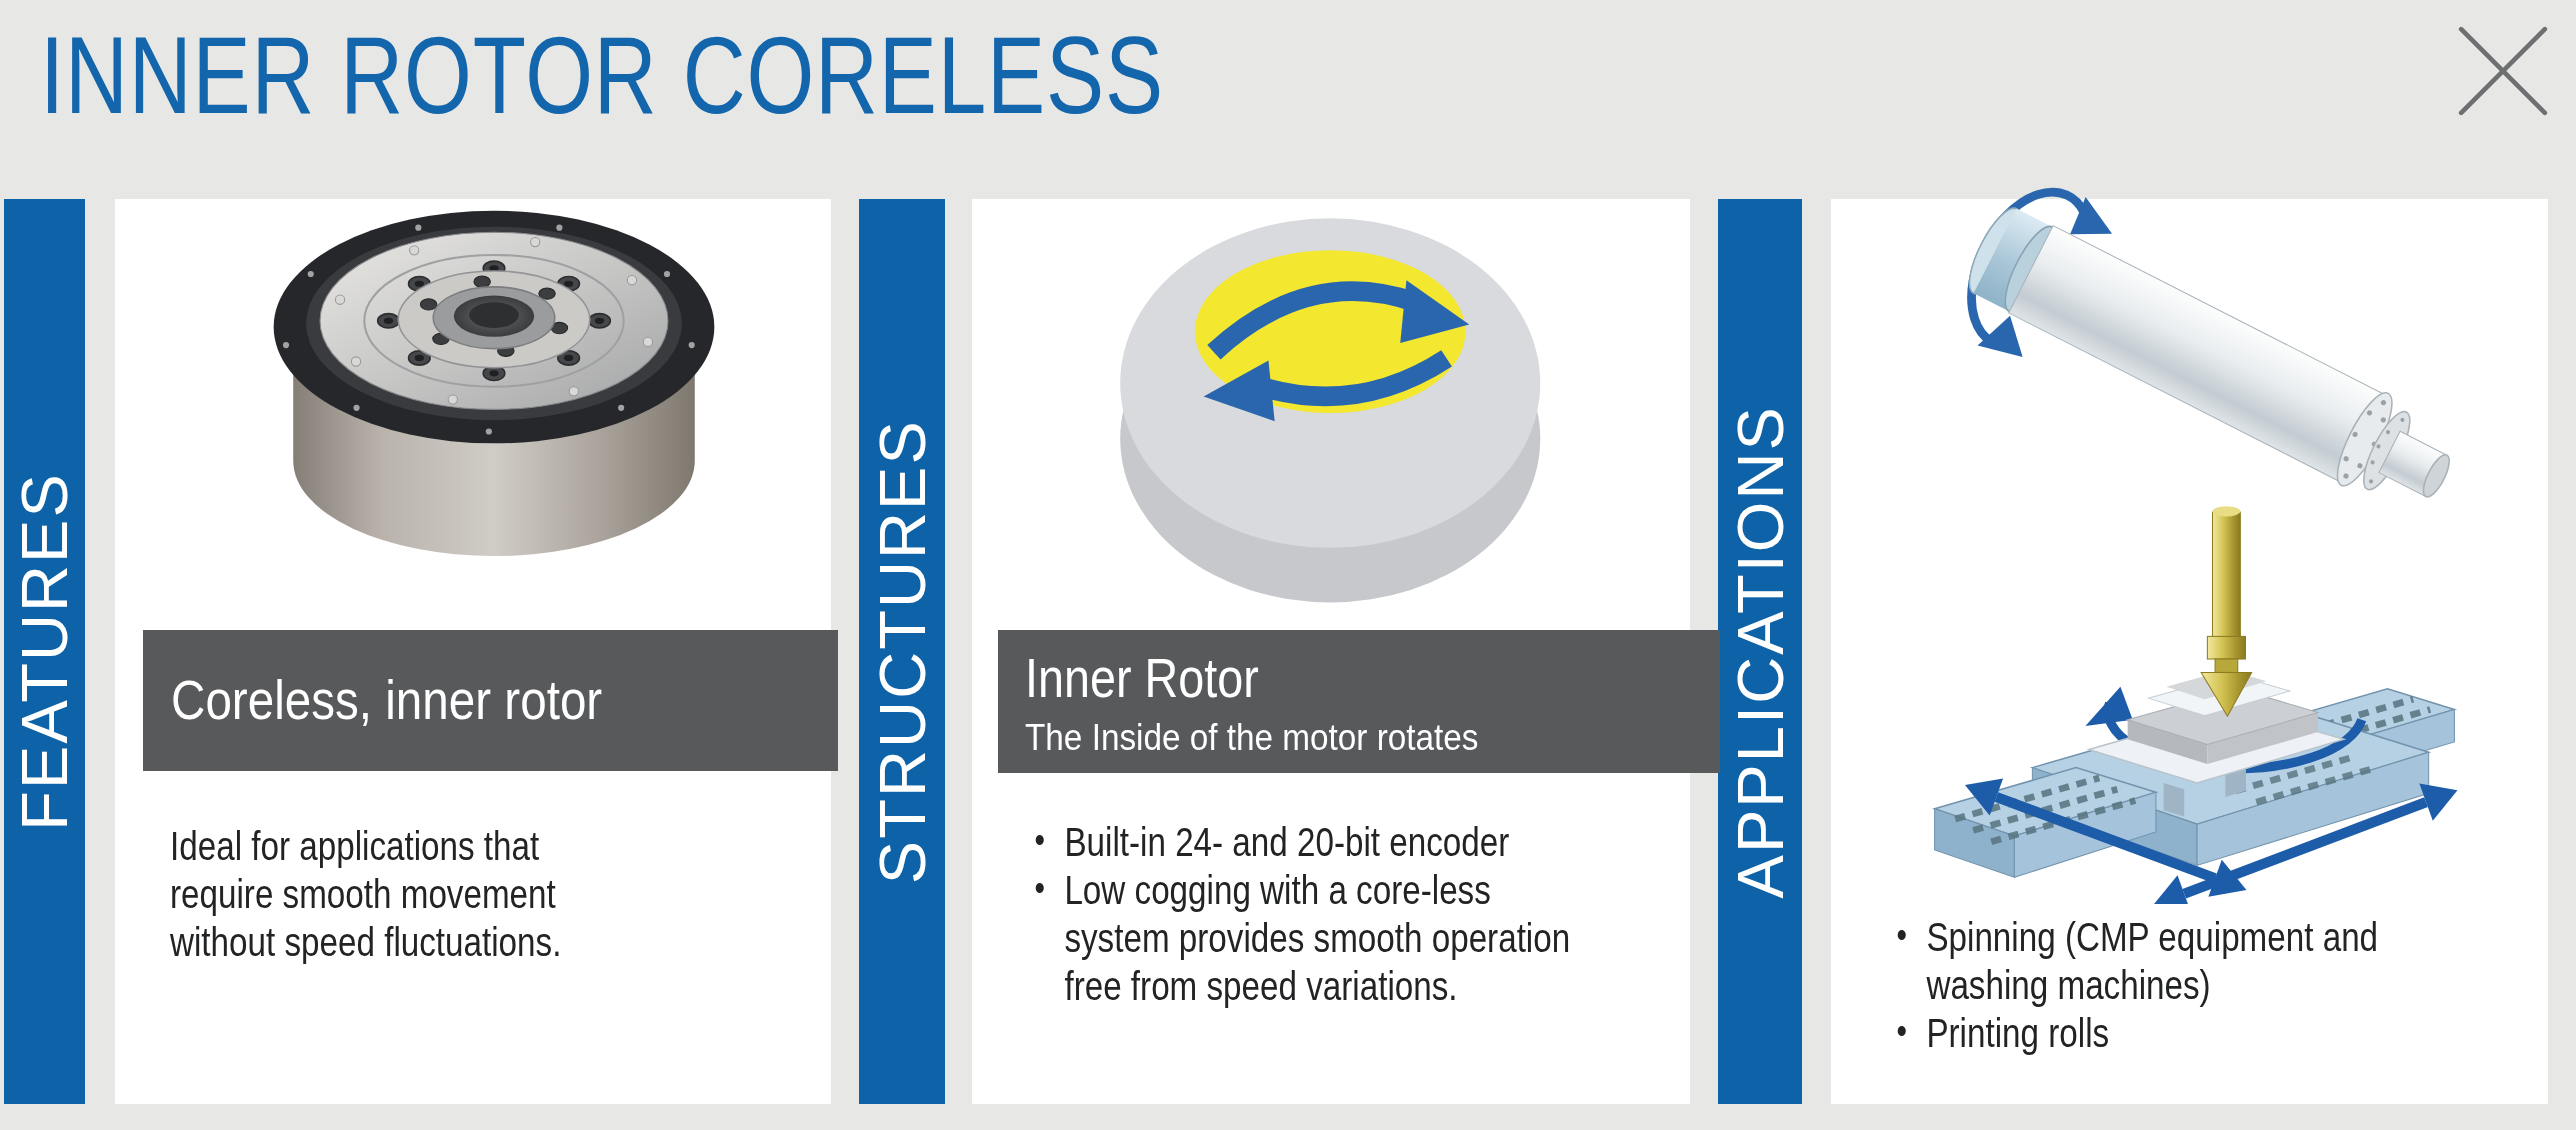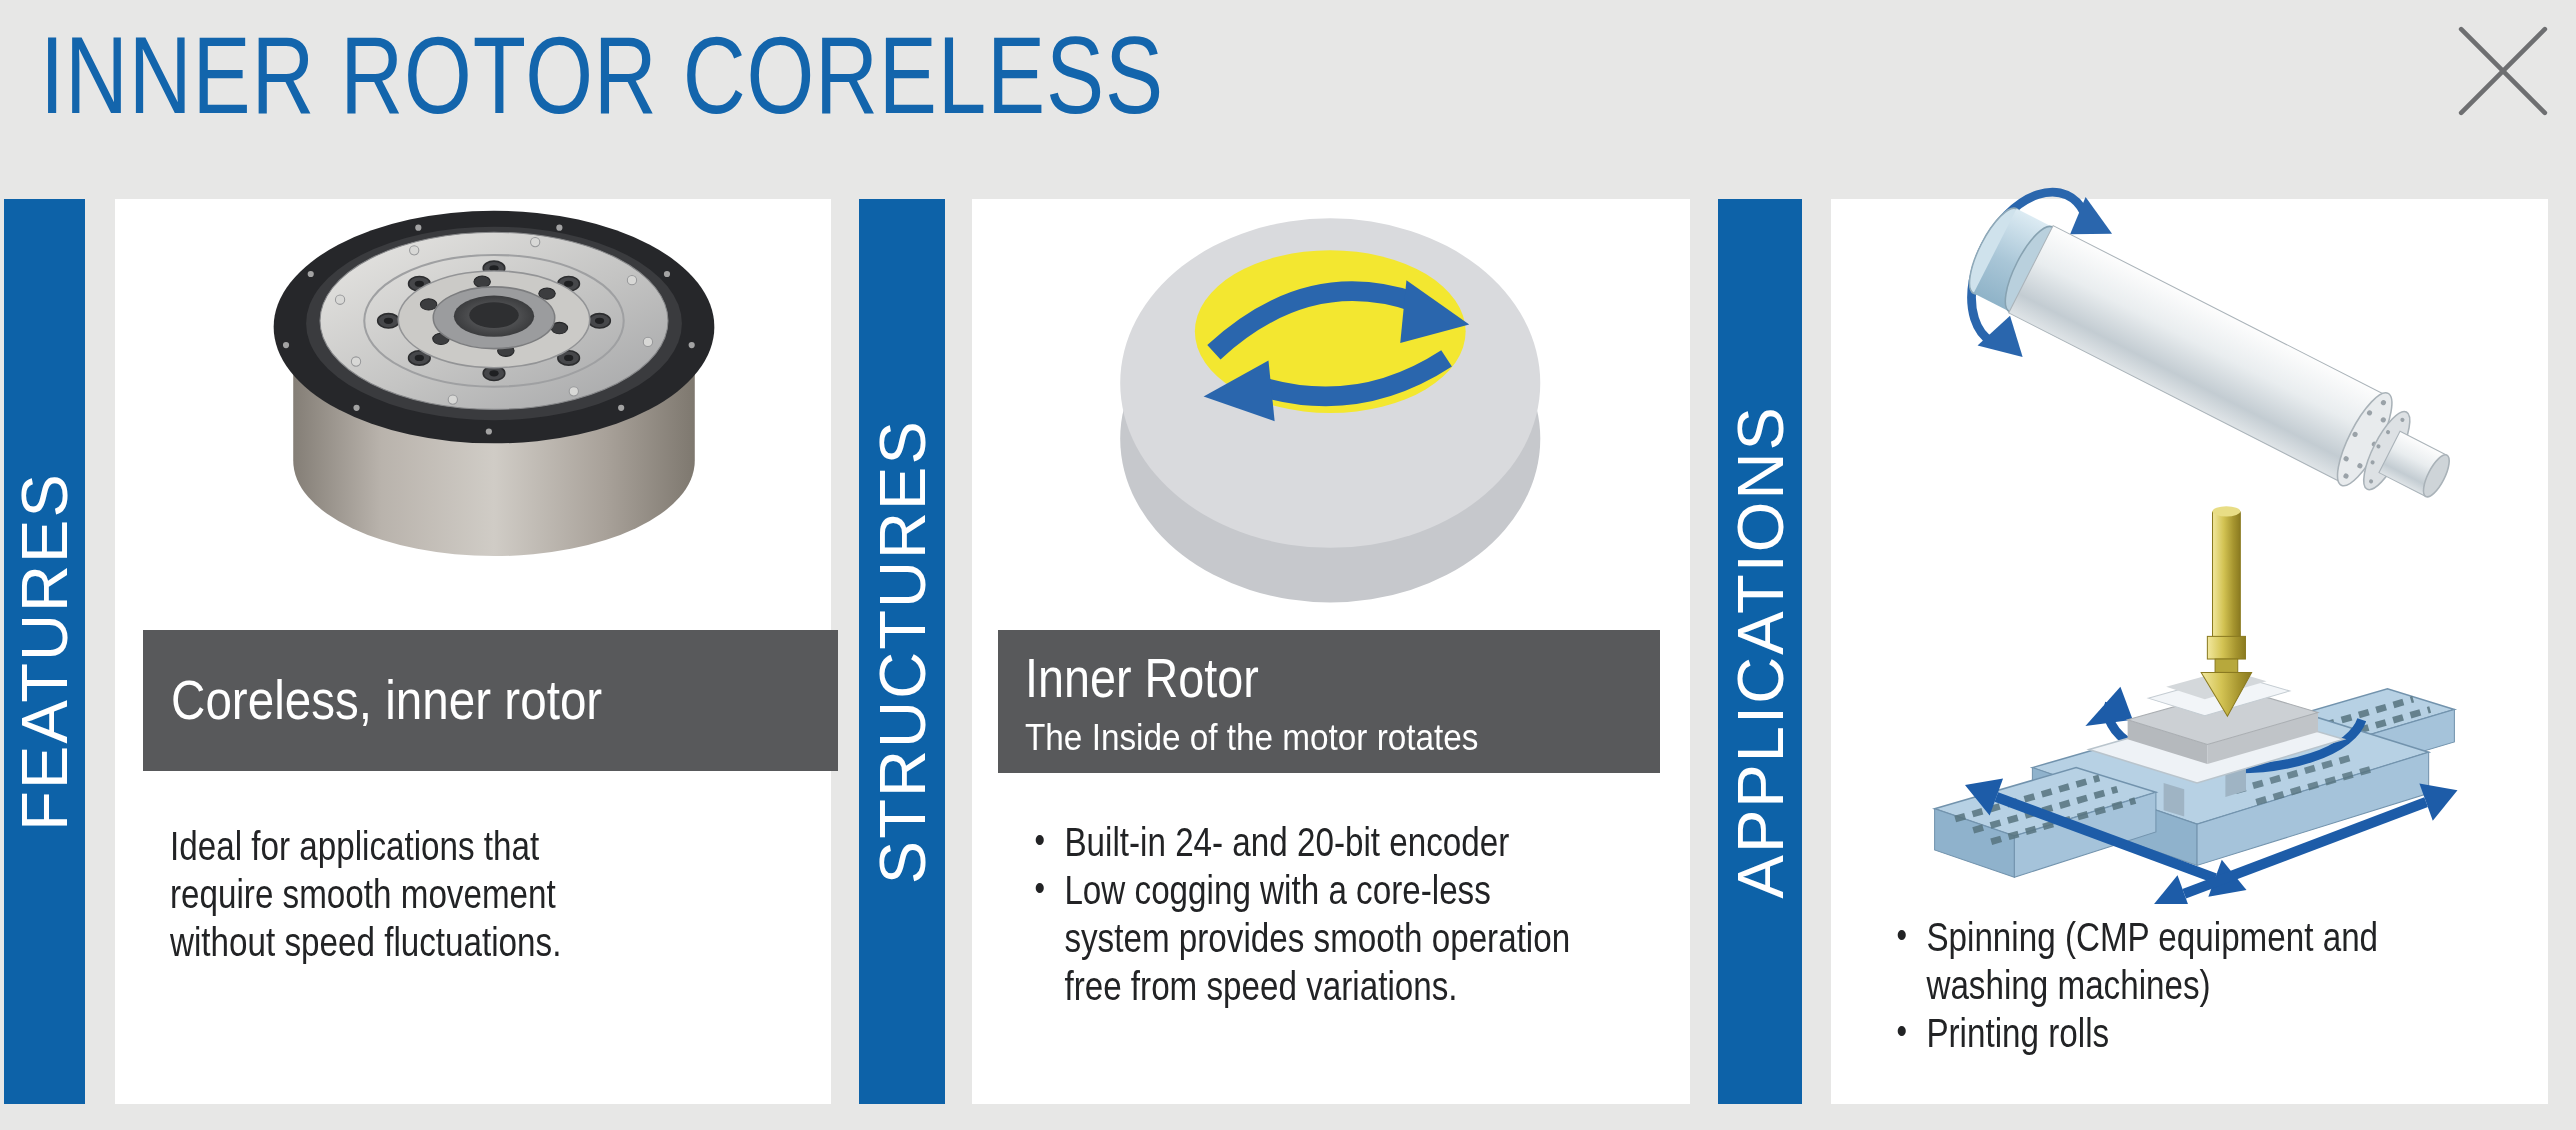--- a/index.html
+++ b/index.html
@@ -47,7 +47,7 @@
     transform:translateY(-52%) scaleX(.85);transform-origin:0 50%;
     font-size:56px;white-space:nowrap;
   }
-  #structures-heading-box{left:998px;top:630px;width:662px;height:143px;}
+  #structures-heading-box{left:998px;top:630px;width:722px;height:143px;}
   #structures-heading-box .h1{
     position:absolute;left:27px;top:15.5px;
     font-size:55px;white-space:nowrap;

